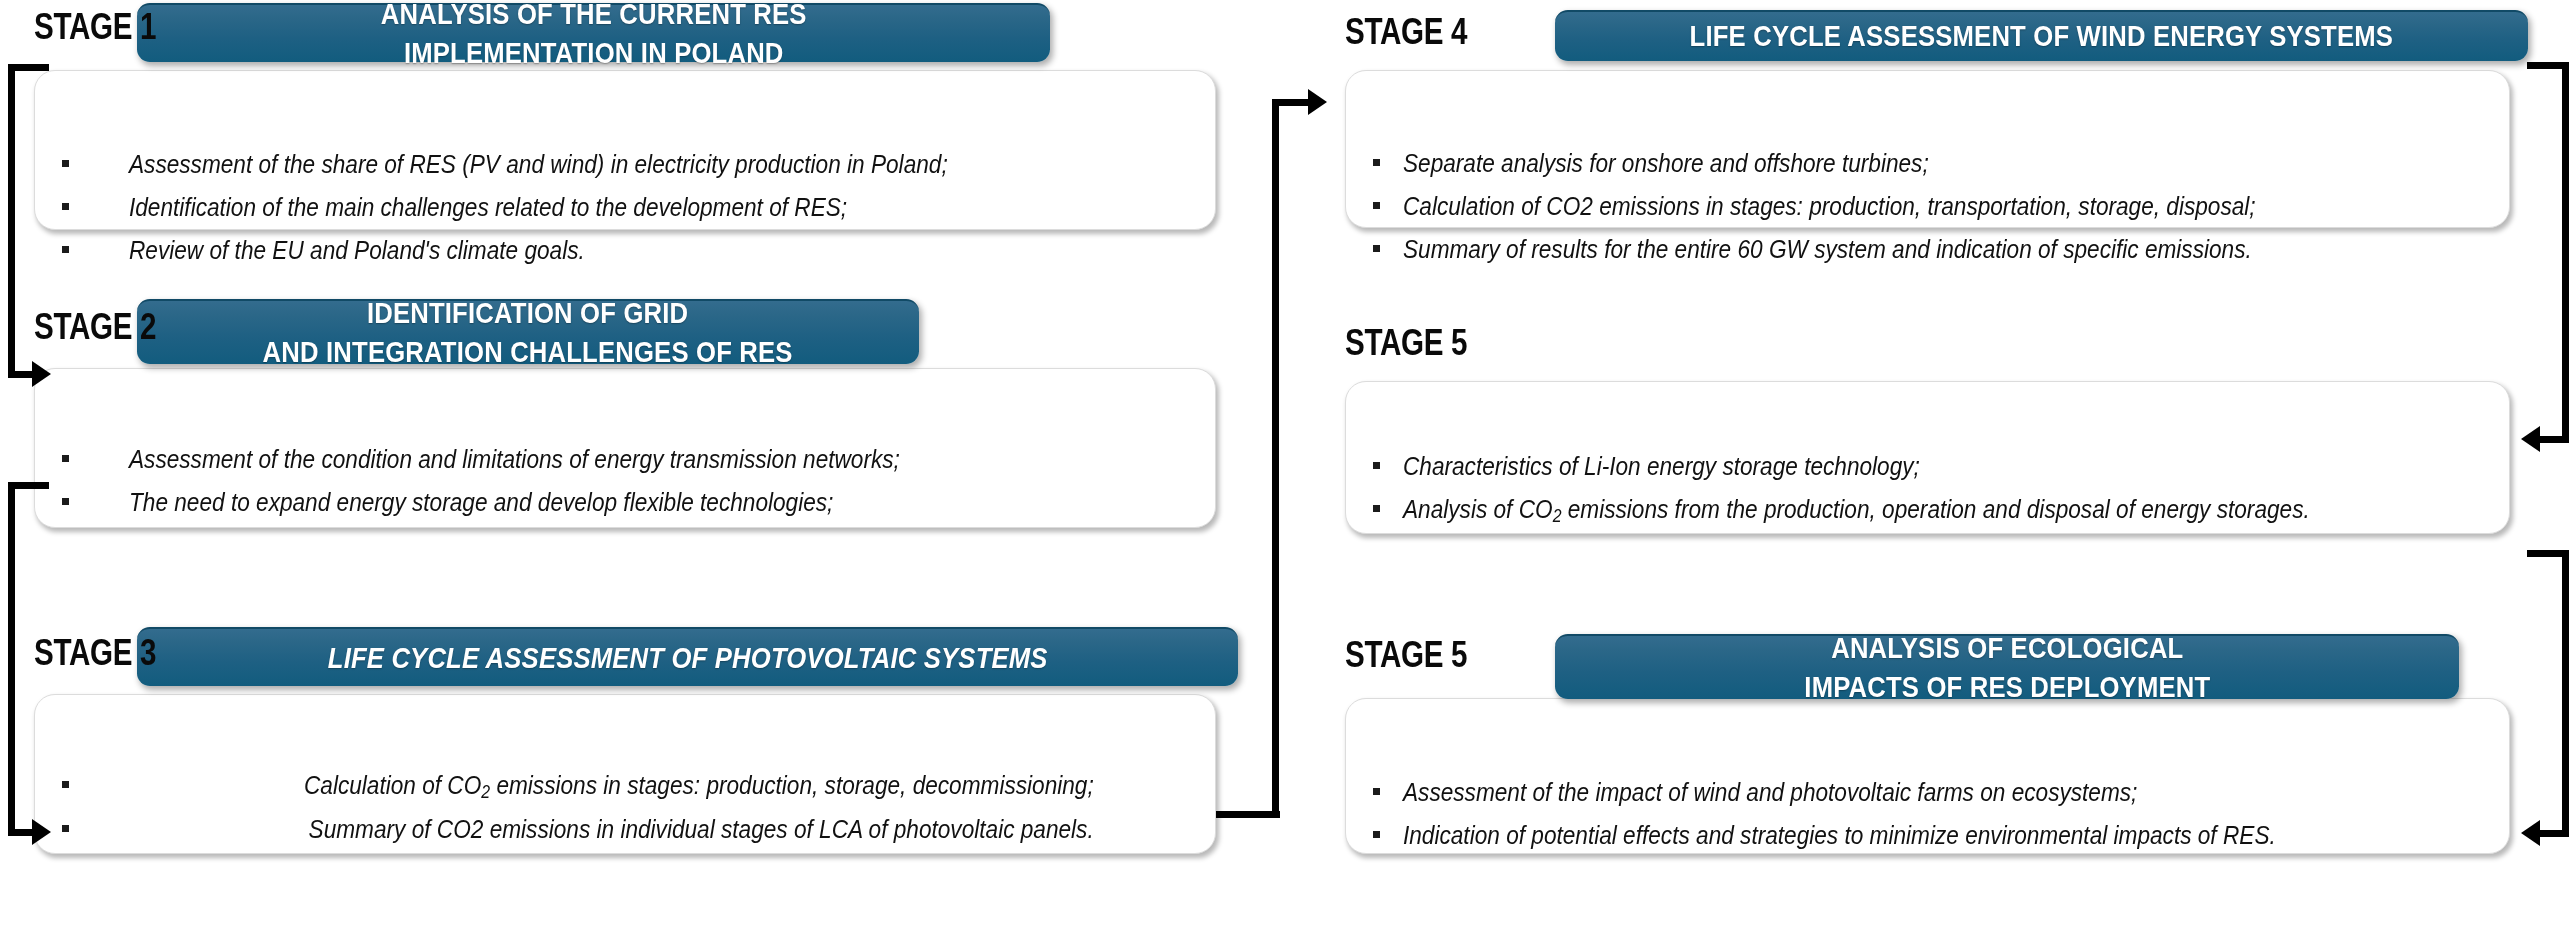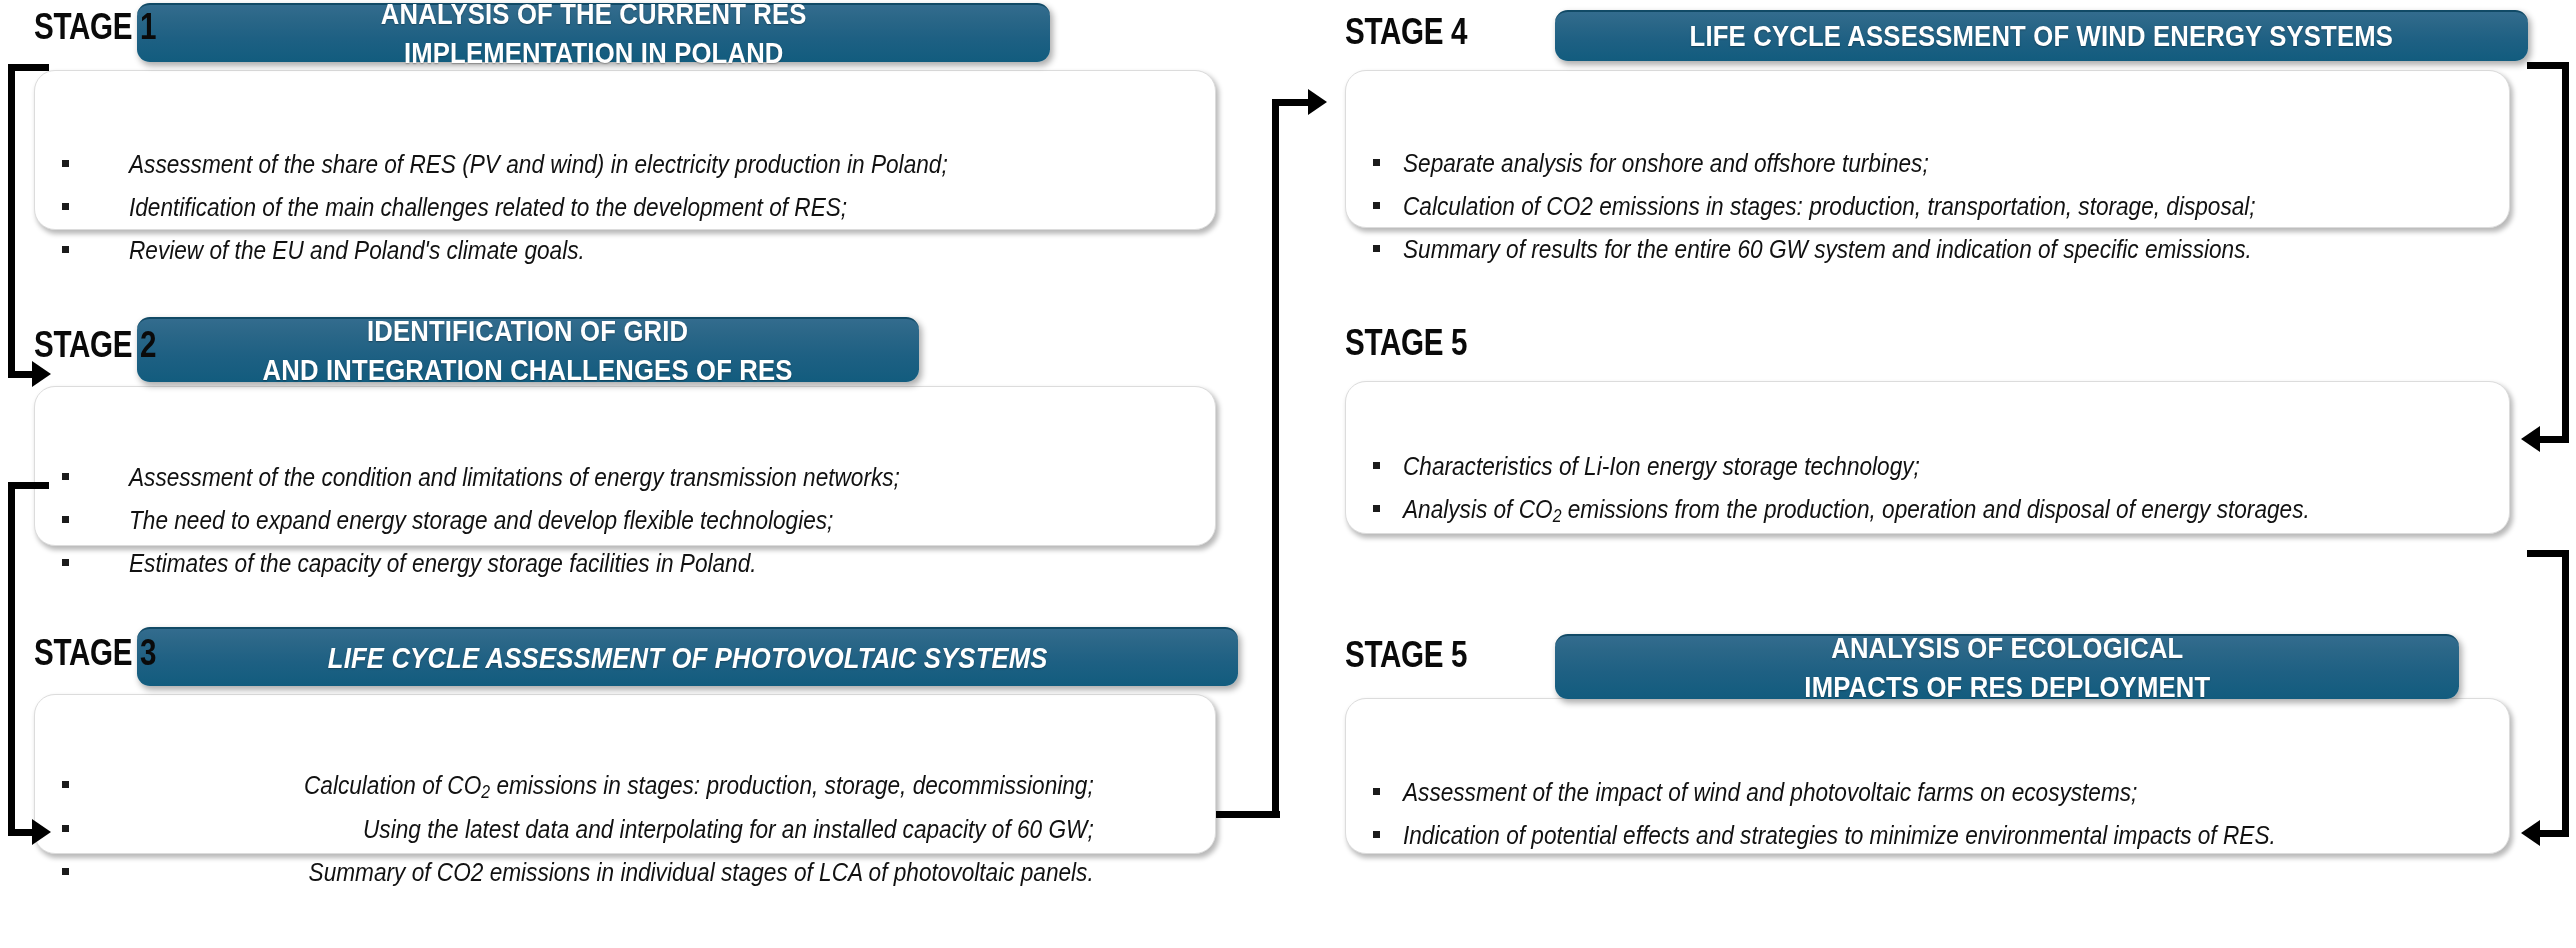--- a/index.html
+++ b/index.html
@@ -143,7 +143,7 @@
       </ul>
     </div>
 
-    <div class="stage" style="top:314px;height:303px;">
+    <div class="stage" style="top:296px;height:303px;">
       <div class="panel" style="left:34px; top:72px; width:1182px; height:160px;"></div>
       <div class="stage-label" style="left:34px; top:9.6px;">STAGE 2</div>
       <div class="header-pill" style="left:137px; top:3.2px; width:782px; height:65px;">

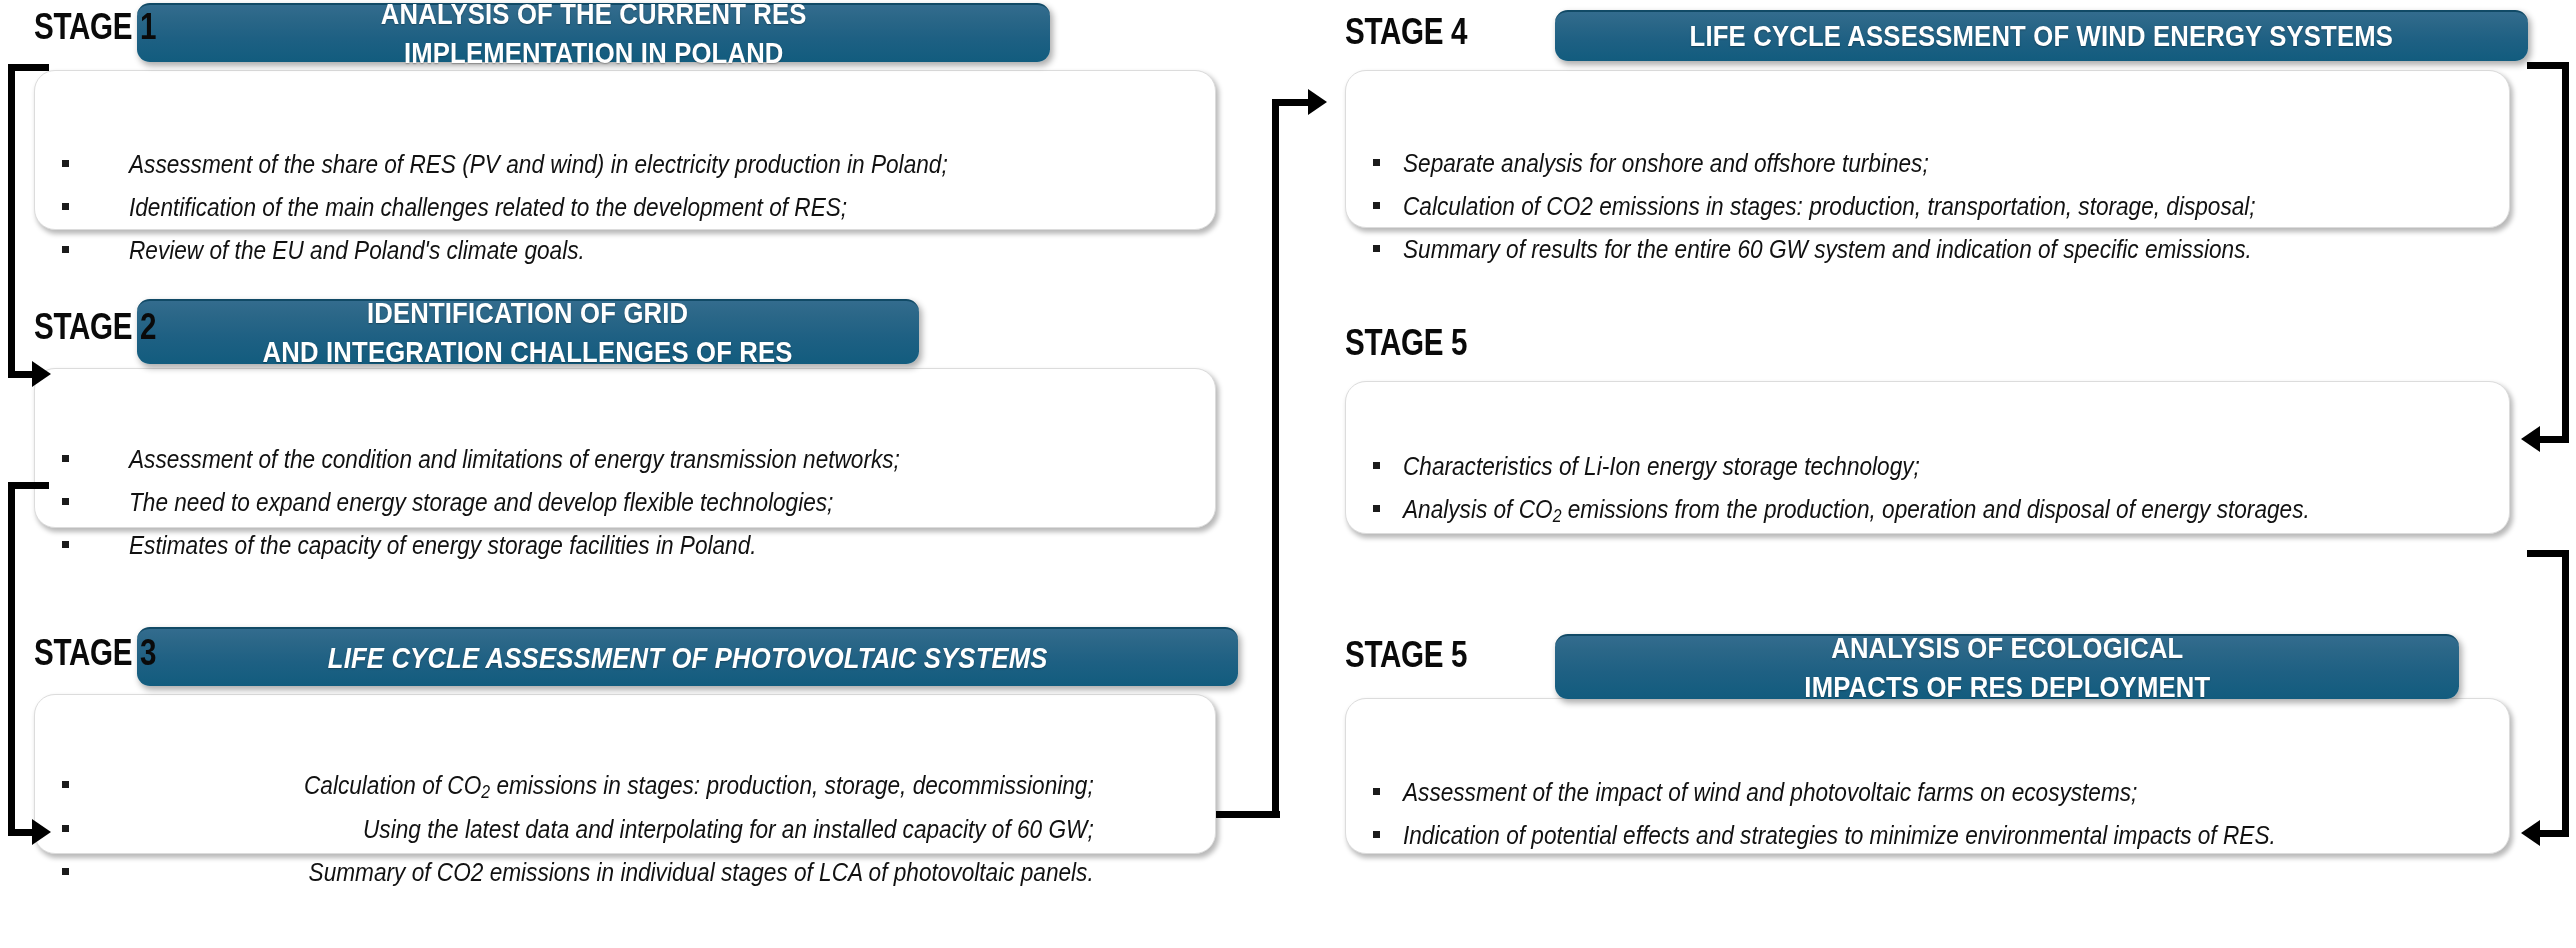--- a/index.html
+++ b/index.html
@@ -159,10 +159,6 @@
             <span class="bul"></span>
             <span class="txt">The need to expand energy storage and develop flexible technologies;</span>
           </li>
-        <li>
-            <span class="bul"></span>
-            <span class="txt">Estimates of the capacity of energy storage facilities in Poland.</span>
-          </li>
       </ul>
     </div>
 

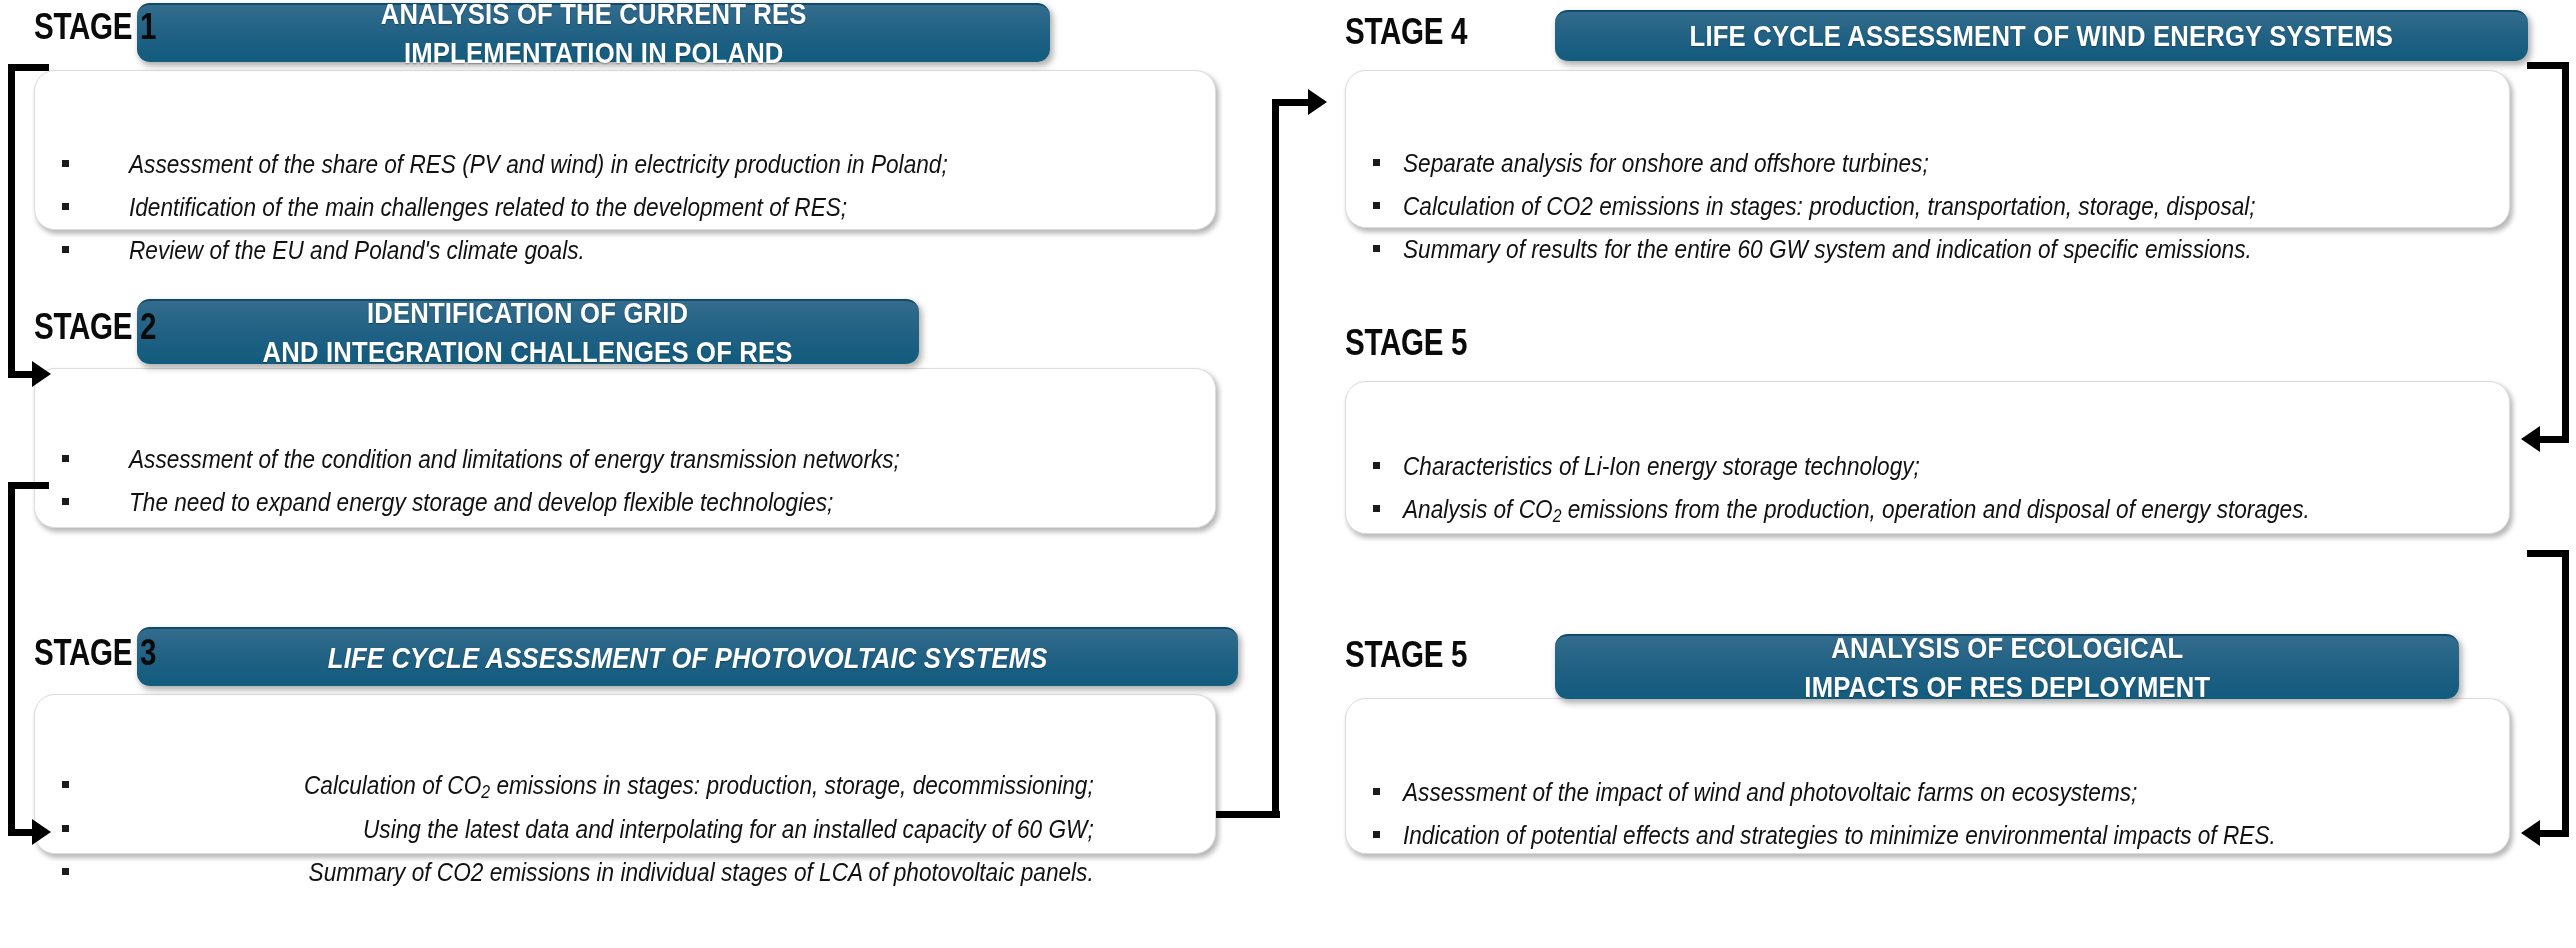--- a/index.html
+++ b/index.html
@@ -175,10 +175,6 @@
           </li>
         <li>
             <span class="bul"></span>
-            <span class="txt">Using the latest data and interpolating for an installed capacity of 60 GW;</span>
-          </li>
-        <li>
-            <span class="bul"></span>
             <span class="txt">Summary of CO2 emissions in individual stages of LCA of photovoltaic panels.</span>
           </li>
       </ul>

